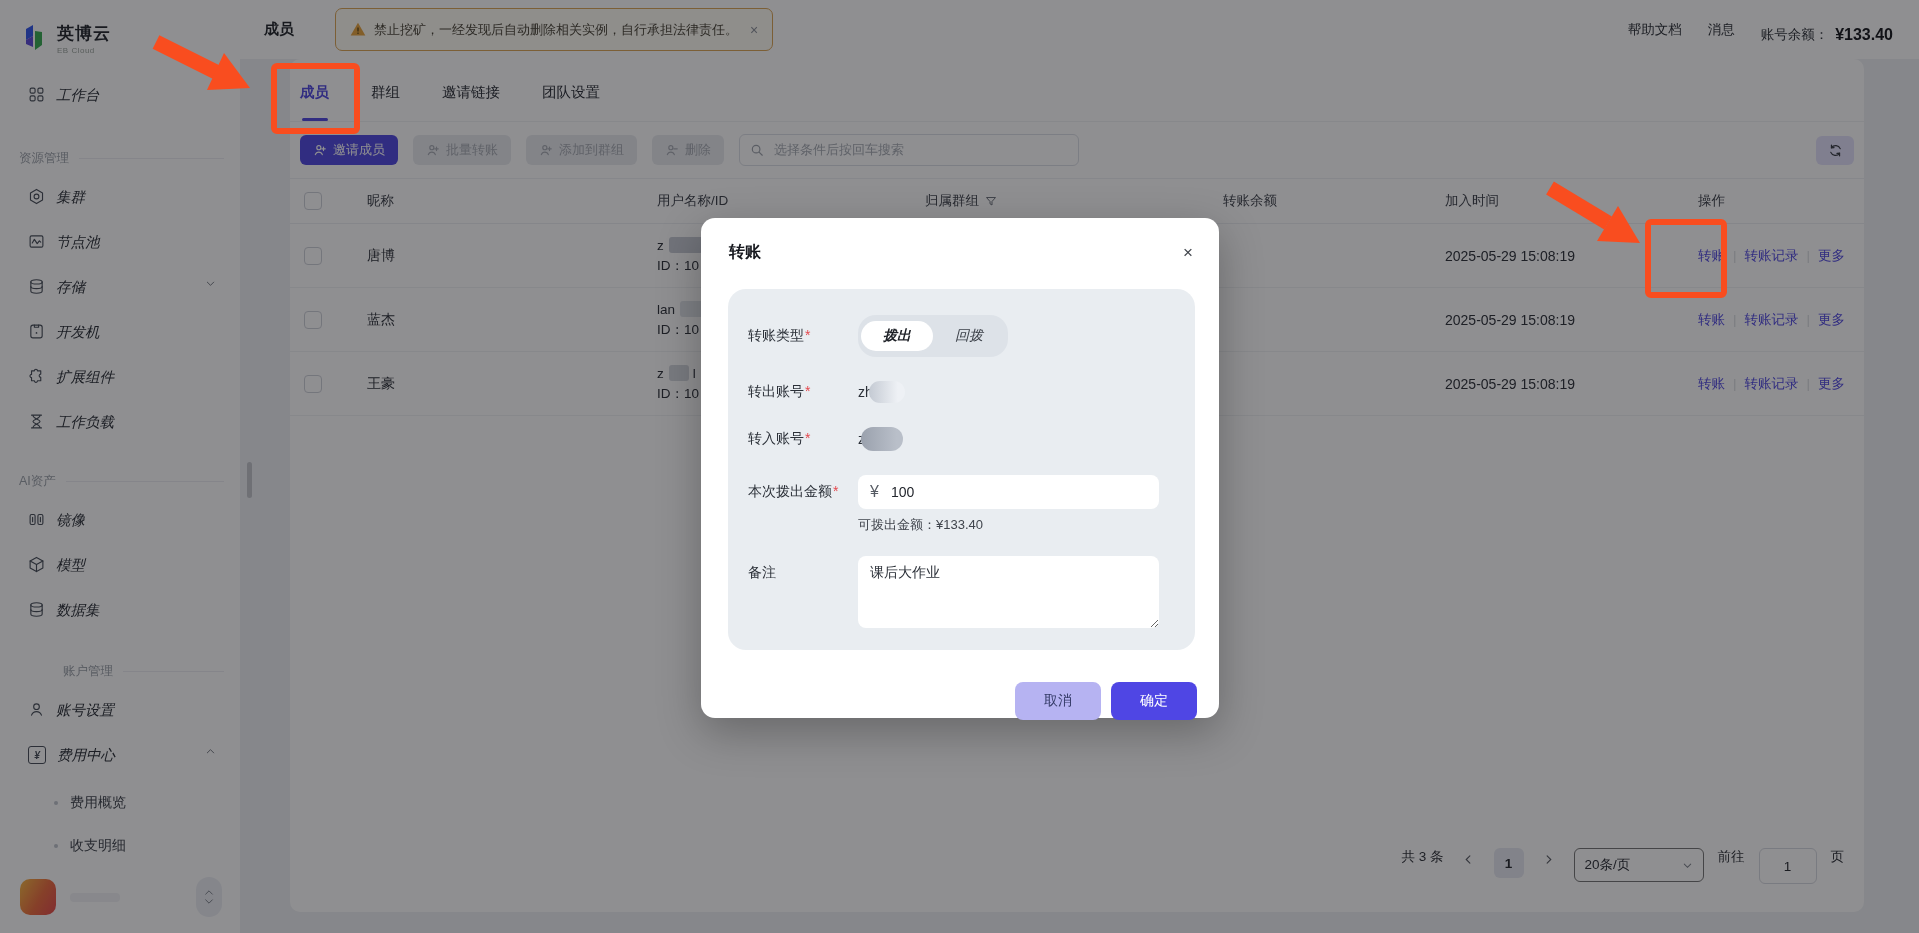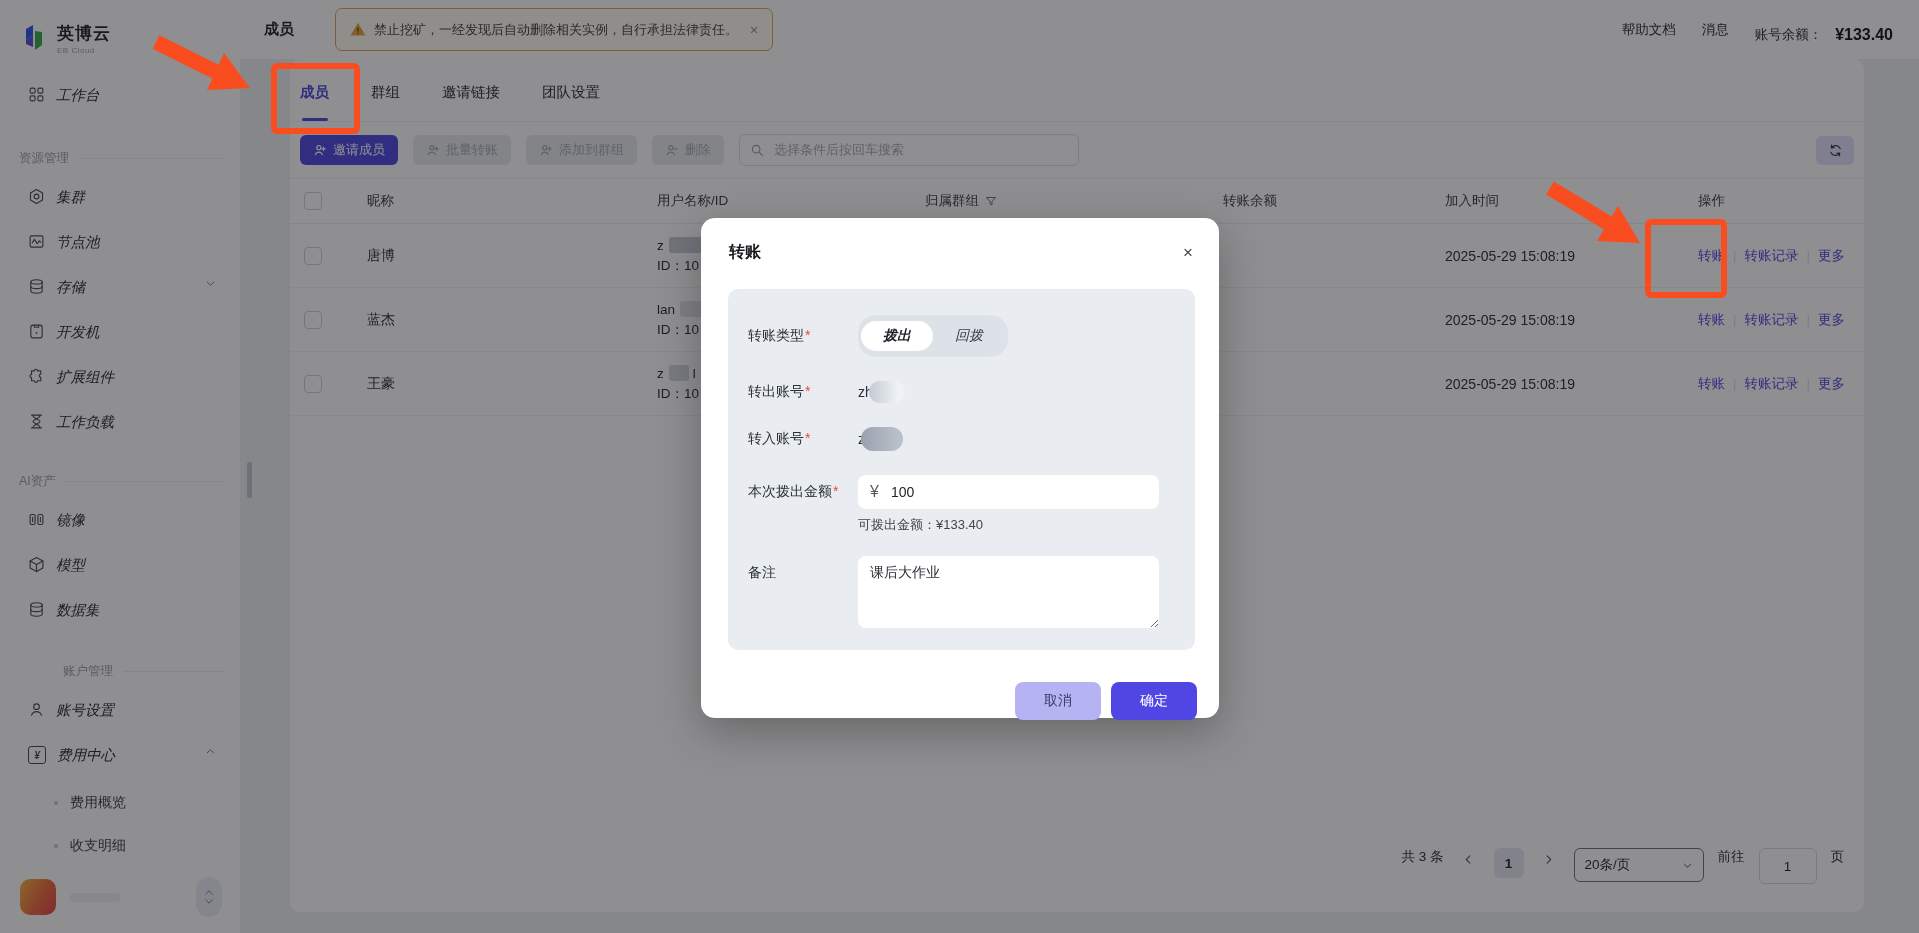--- a/index.html
+++ b/index.html
@@ -30,7 +30,7 @@
   .banner-close{font-size:14px;color:#8a8f98;cursor:pointer;margin-left:4px;}
   .top-right{margin-left:auto;display:flex;align-items:center;margin-right:26px;gap:26px;}
   .top-link{font-size:13.5px;color:#2a2e35;cursor:pointer;}
-  .balance{display:flex;align-items:flex-start;gap:13px;margin-top:11px;}
+  .balance{display:flex;align-items:flex-start;gap:7px;margin-top:11px;}
   .balance-label{font-size:13.5px;color:#2a2e35;}
   .balance-value{font-size:16px;font-weight:bold;color:#121419;}
   .side-handle{position:absolute;left:247px;top:462px;width:5px;height:36px;border-radius:3px;background:#c2c5cb;z-index:3;}

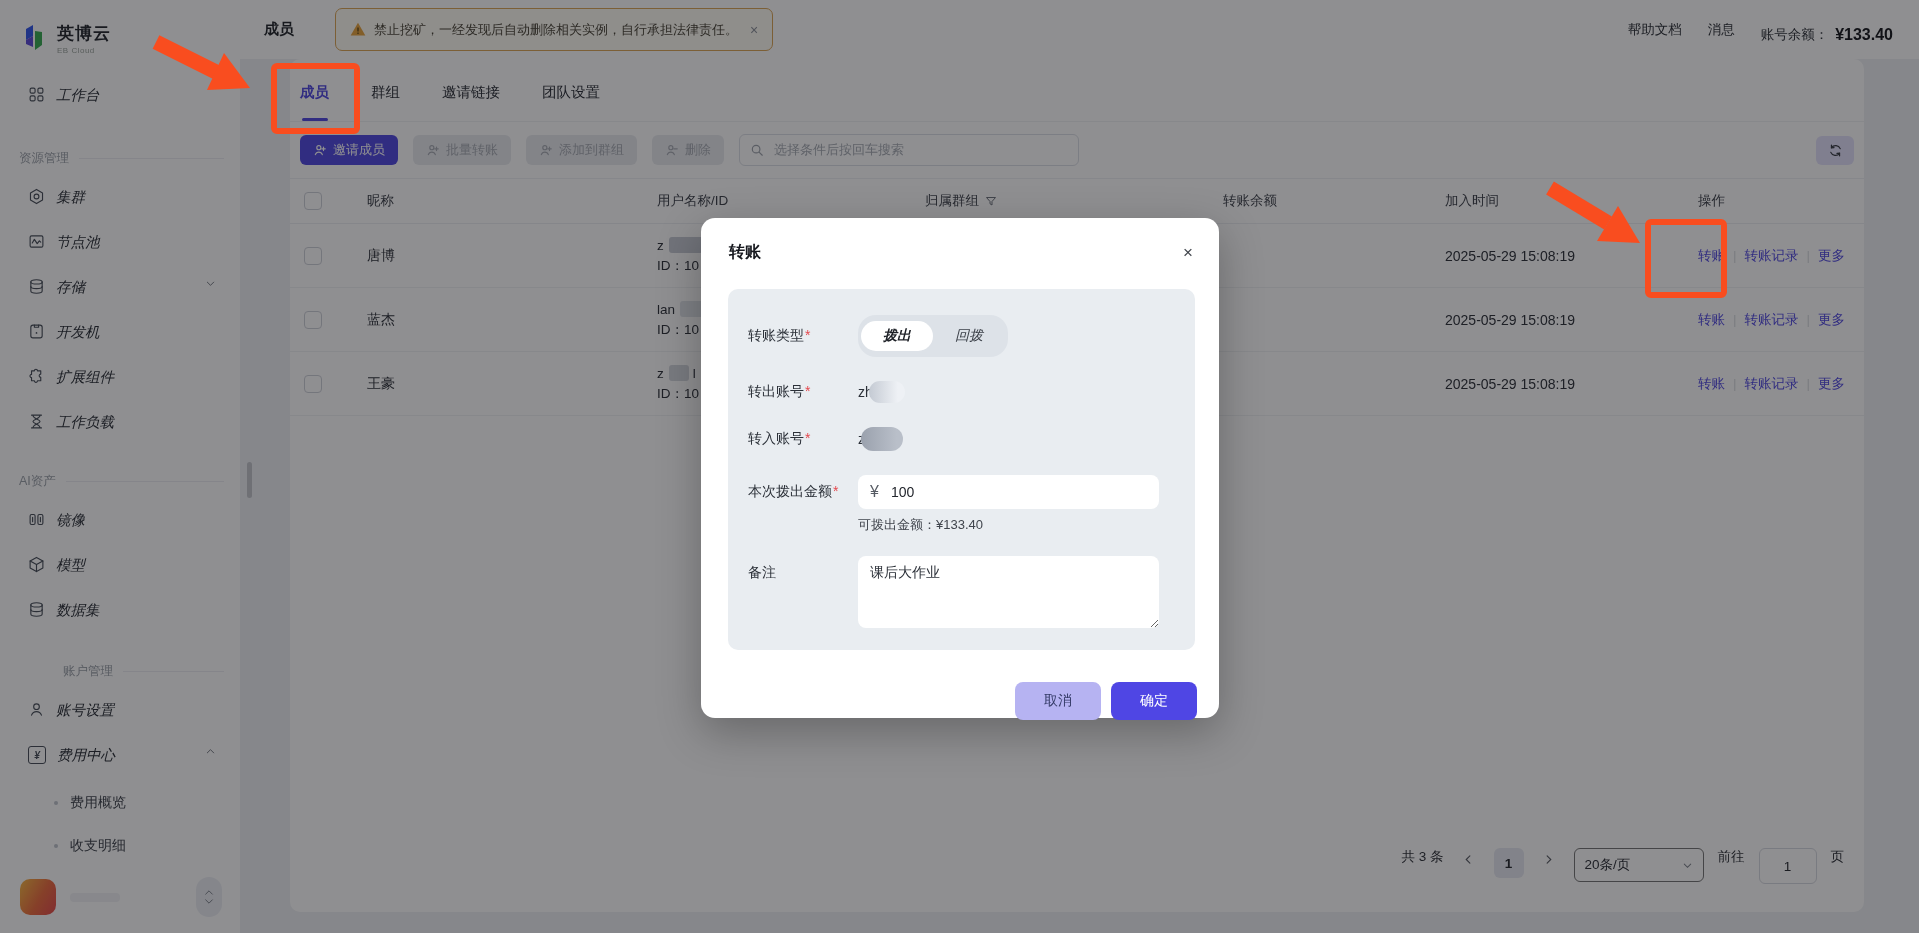--- a/index.html
+++ b/index.html
@@ -79,7 +79,7 @@
   .modal-head{display:flex;align-items:center;justify-content:space-between;padding:24px 26px 0 28px;}
   .modal-title{font-size:16px;font-weight:bold;color:#17191f;}
   .modal-close{font-size:17px;color:#42464d;cursor:pointer;line-height:1;}
-  .modal-panel{margin:26px 24px 0 27px;background:#e9edf1;border-radius:10px;padding:26px 36px 22px 20px;}
+  .modal-panel{margin:26px 24px 0 27px;background:#e9edf1;border-radius:18px;padding:26px 36px 22px 20px;}
   .f-row{display:flex;align-items:center;margin-bottom:24px;}
   .f-row.top{align-items:flex-start;}
   .f-label{width:110px;font-size:14px;color:#2b3038;flex:0 0 auto;}

